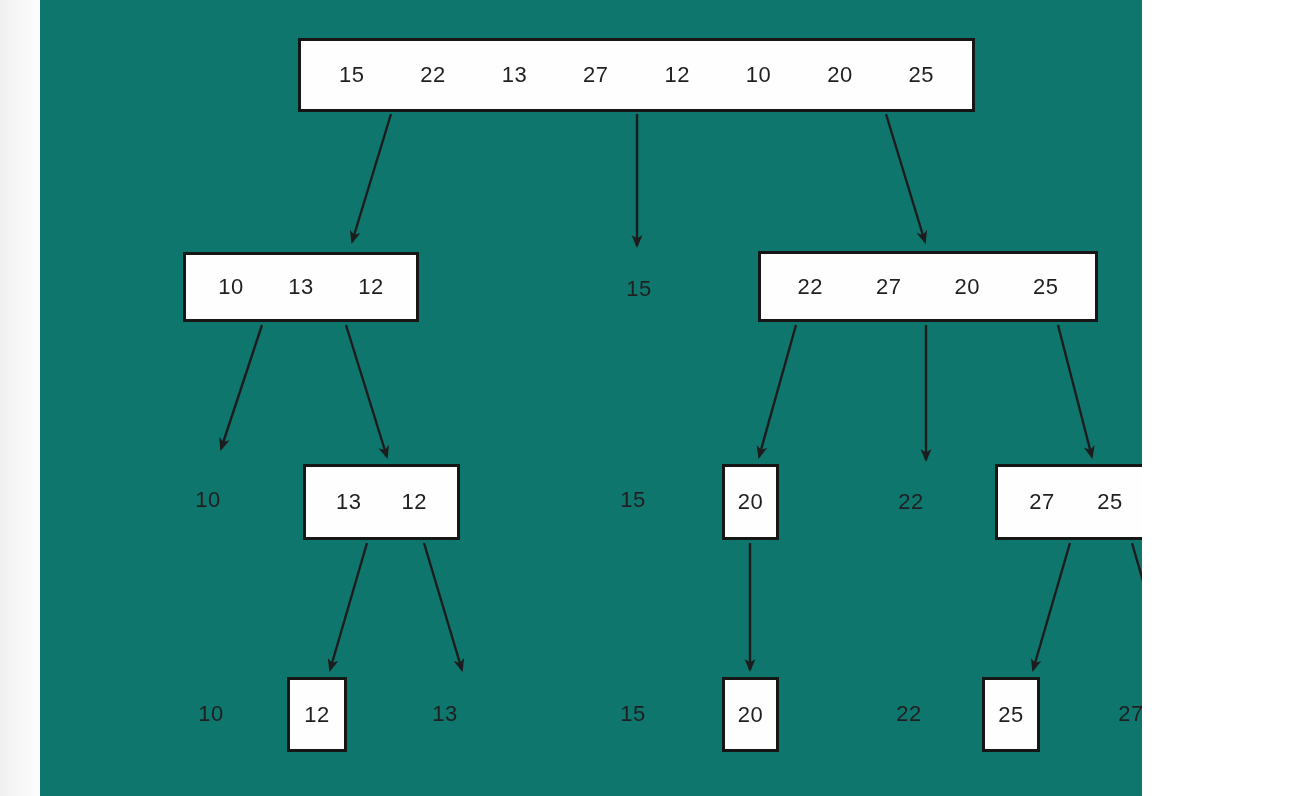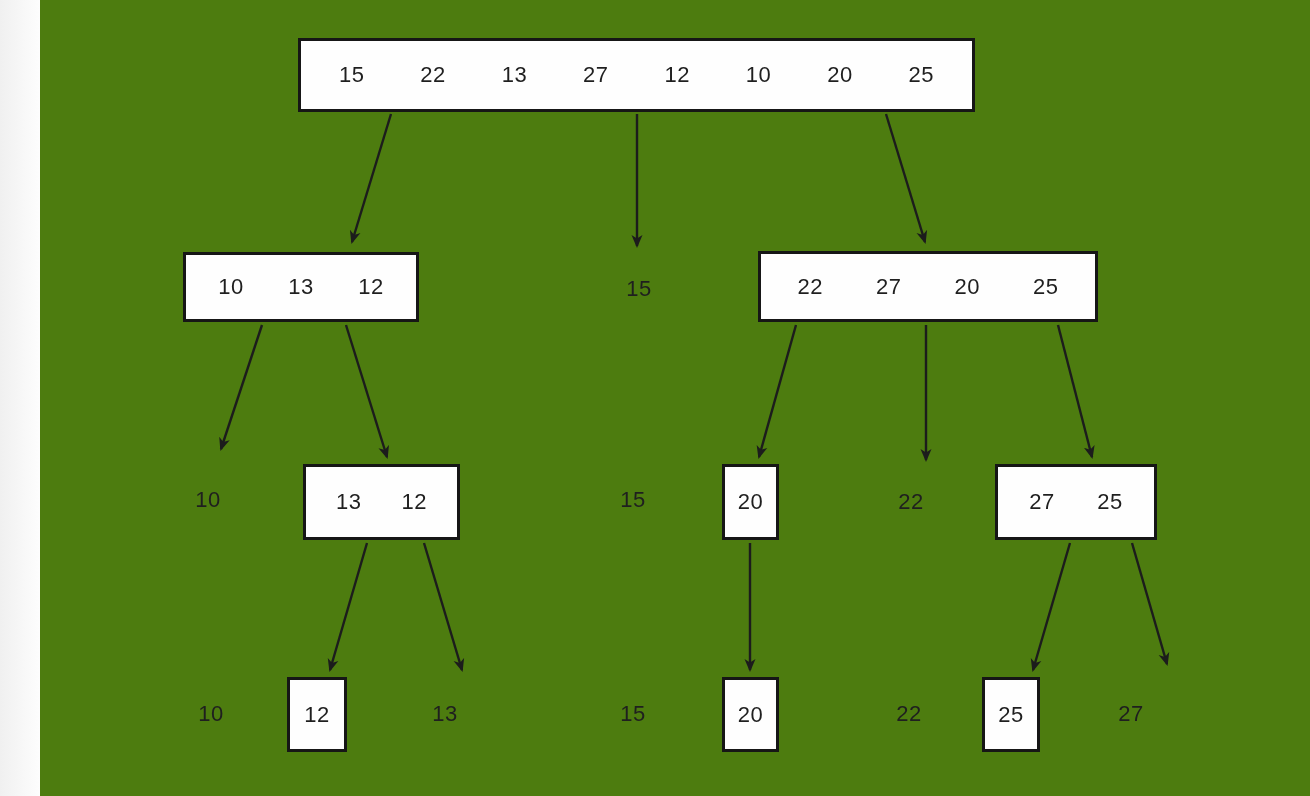--- a/index.html
+++ b/index.html
@@ -4,7 +4,7 @@
 <style>
   html,body{margin:0;padding:0;background:#ffffff;}
   .canvas{
-    position:relative;width:1310px;height:796px;background:#4d7c0f;
+    position:relative;width:1142px;height:796px;background:#0f766e;
     font-family:"Liberation Sans", sans-serif;color:#1f1f1f;overflow:hidden;
   }
   .edge-strip{

